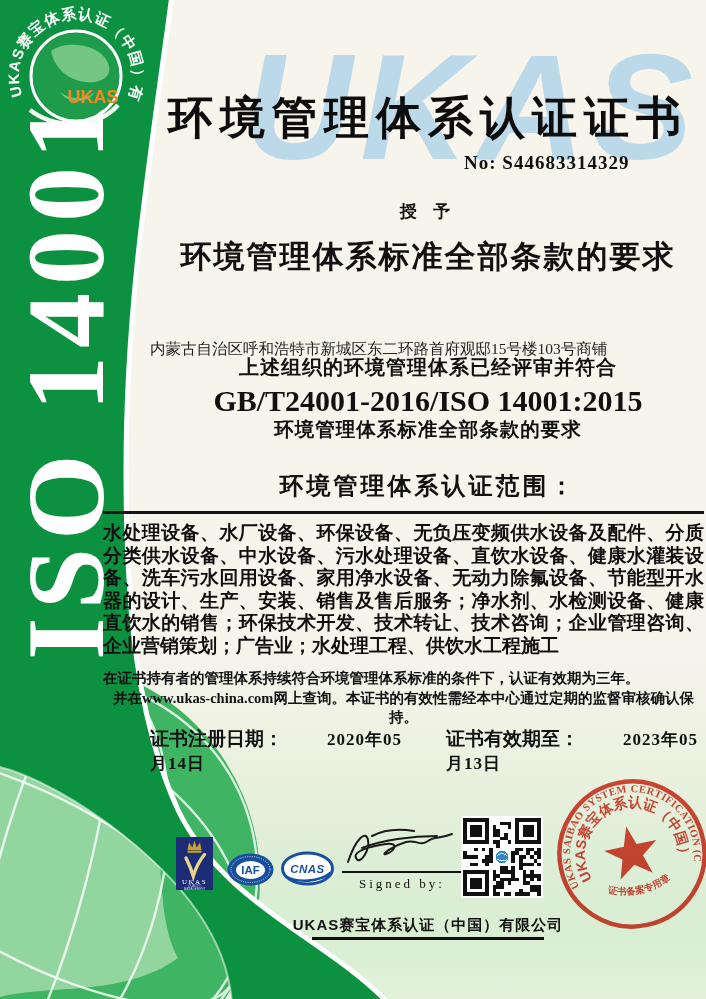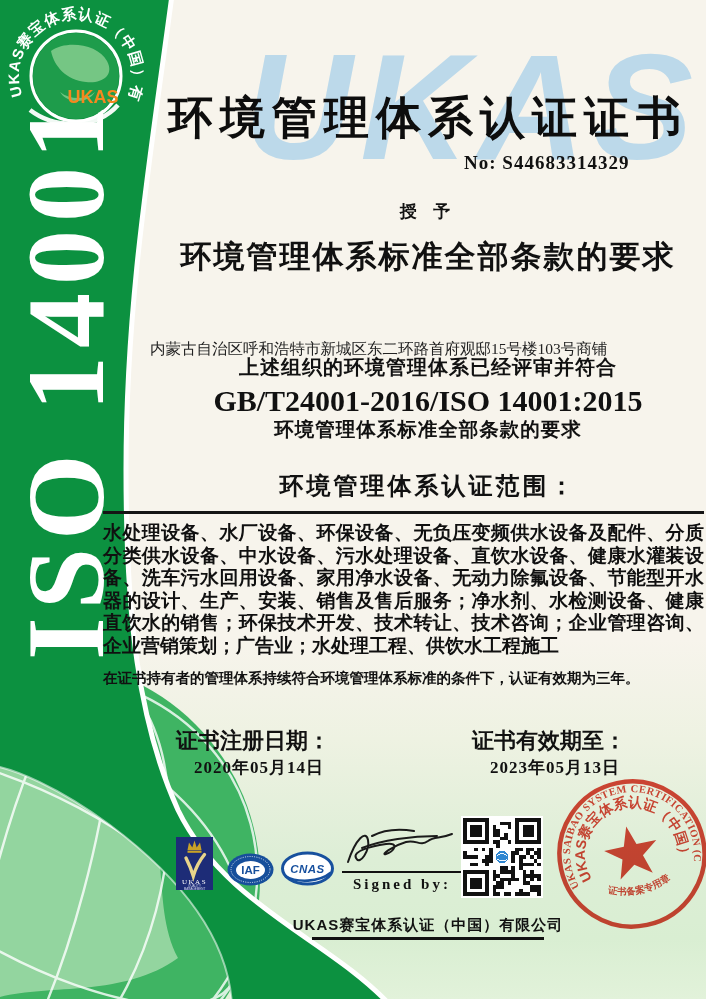--- a/index.html
+++ b/index.html
@@ -120,6 +120,7 @@
   <div class="abs scope">水处理设备、水厂设备、环保设备、无负压变频供水设备及配件、分质分类供水设备、中水设备、污水处理设备、直饮水设备、健康水灌装设备、洗车污水回用设备、家用净水设备、无动力除氟设备、节能型开水器的设计、生产、安装、销售及售后服务；净水剂、水检测设备、健康直饮水的销售；环保技术开发、技术转让、技术咨询；企业管理咨询、企业营销策划；广告业；水处理工程、供饮水工程施工</div>
 
   <div class="abs note1">在证书持有者的管理体系持续符合环境管理体系标准的条件下，认证有效期为三年。</div>
+  <div class="abs note2">并在www.ukas-china.com网上查询。本证书的有效性需经本中心通过定期的监督审核确认保持。</div>
   <div class="abs dates">
     <div>
       <b>证书注册日期：</b><span>2020年05月14日</span>

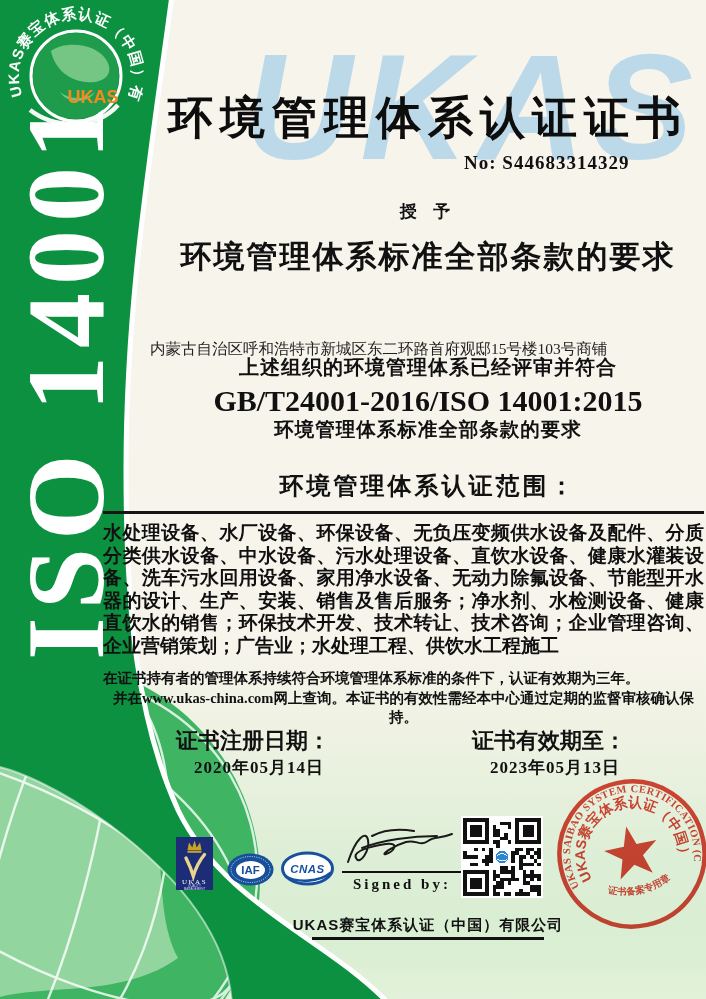--- a/index.html
+++ b/index.html
@@ -29,7 +29,7 @@
   .note1{left:103px;top:669px;width:601px;z-index:2;font-family:"Liberation Serif",serif;font-weight:600;font-size:14.5px;}
   .note2{left:103px;top:689px;width:601px;text-align:center;z-index:2;font-family:"Liberation Serif",serif;font-weight:600;font-size:14.5px;}
   .dates{left:150px;top:726px;width:556px;z-index:2;display:flex;justify-content:center;gap:36px;}
-  .dates b{font-weight:700;font-size:22px;margin-left:26px;}
+  .dates b{font-weight:700;font-size:19px;}
   .dates span{font-family:"Liberation Serif",serif;font-weight:600;font-size:17px;letter-spacing:1px;margin-left:44px;}
   
   .side{left:0;top:0;z-index:1;}

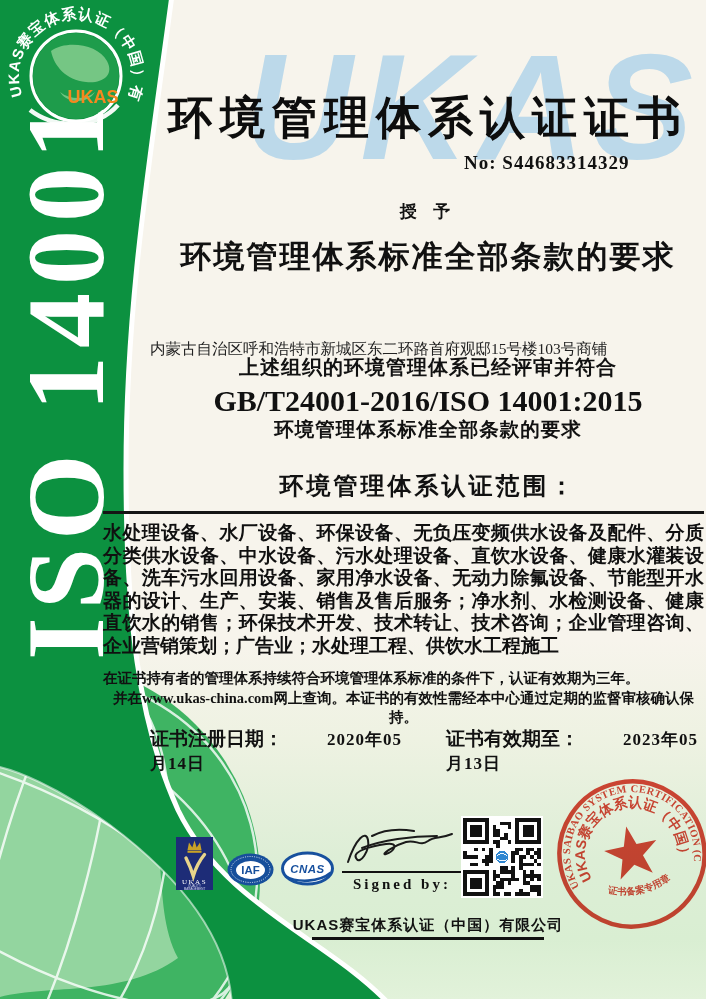--- a/index.html
+++ b/index.html
@@ -44,7 +44,7 @@
   .mark-cnas{left:281px;top:851px;z-index:3;}
   .sig{left:342px;top:824px;width:120px;z-index:3;text-align:center;}
   .sig-line{border-top:2px solid #111;margin-top:1px;}
-  .sig-label{font-family:"Liberation Serif",serif;font-weight:700;font-size:15px;letter-spacing:3px;margin-top:3px;}
+  .sig-label{font-family:"Liberation Serif",serif;font-weight:400;font-size:13px;letter-spacing:3px;margin-top:3px;}
   .qr{left:461px;top:816px;z-index:3;}
   .seal{left:552px;top:772px;z-index:3;opacity:.93;mix-blend-mode:multiply;}
   .footer{left:150px;top:916px;width:556px;z-index:3;text-align:center;}

